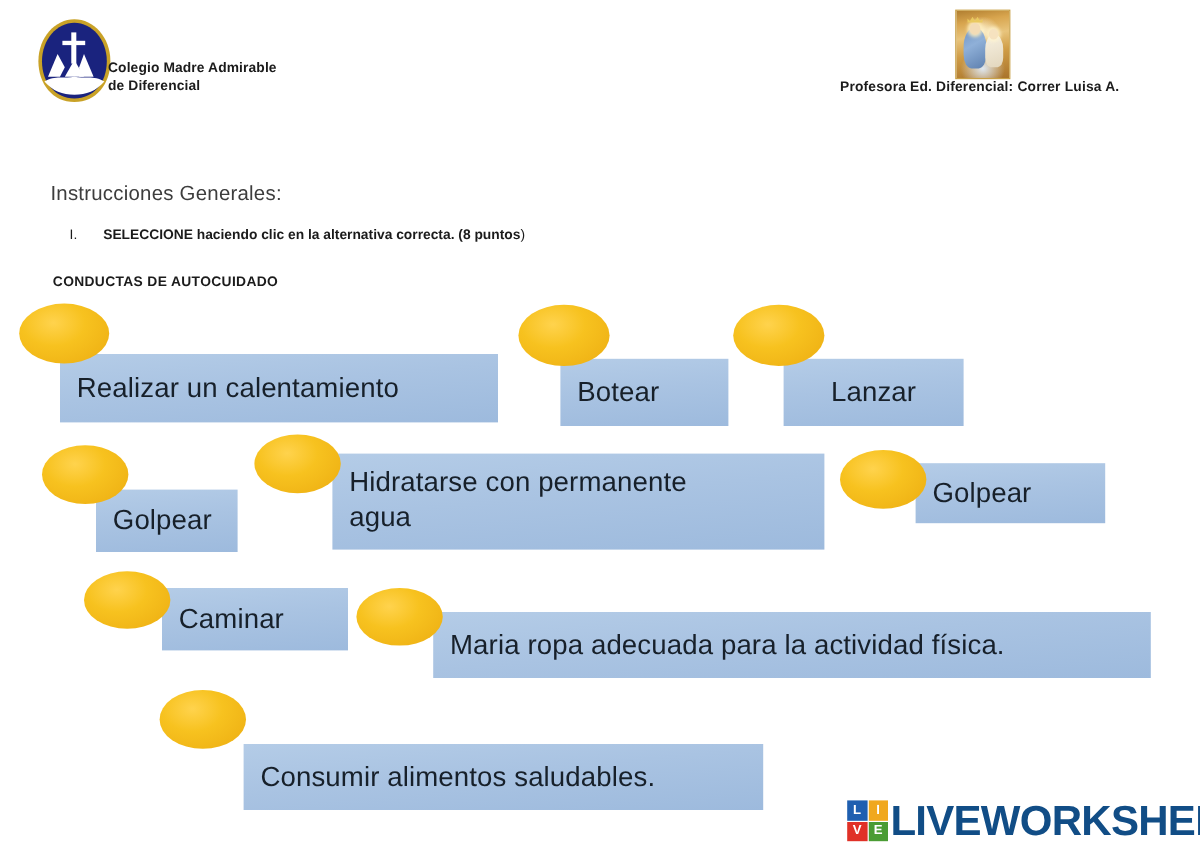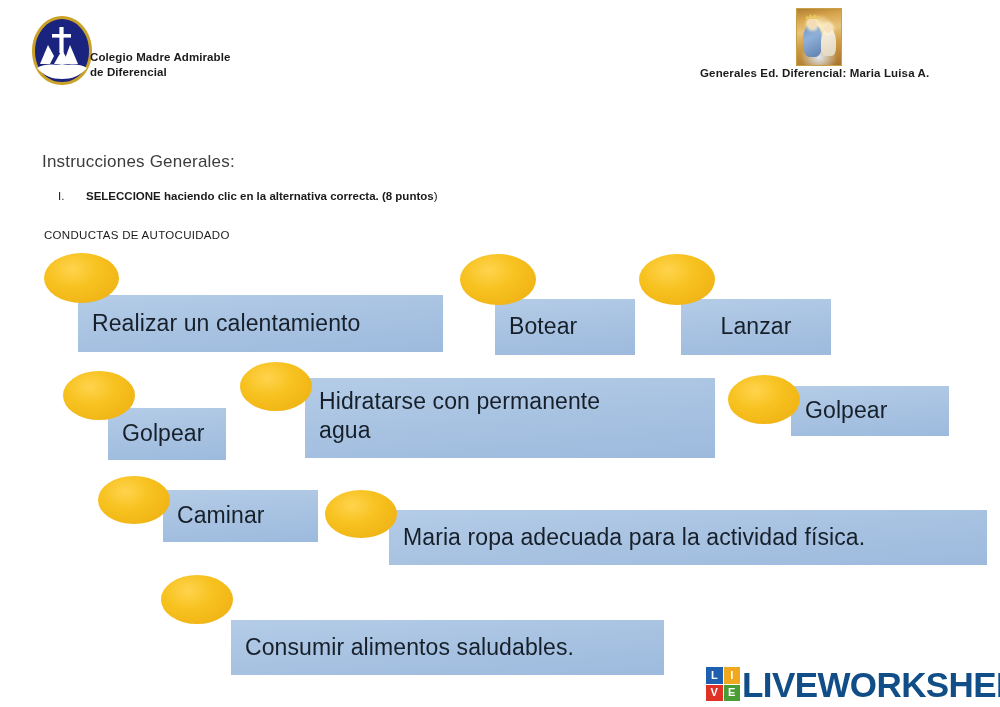--- a/index.html
+++ b/index.html
@@ -245,7 +245,7 @@
     <div class="crown"></div>
   </div>
 
-  <div class="teacher-line">Generales Ed. Diferencial: Maria Luisa A.</div>
+  <div class="teacher-line">Profesora Ed. Diferencial: Correr Luisa A.</div>
 
   <div class="instr-title">Instrucciones Generales:</div>
 

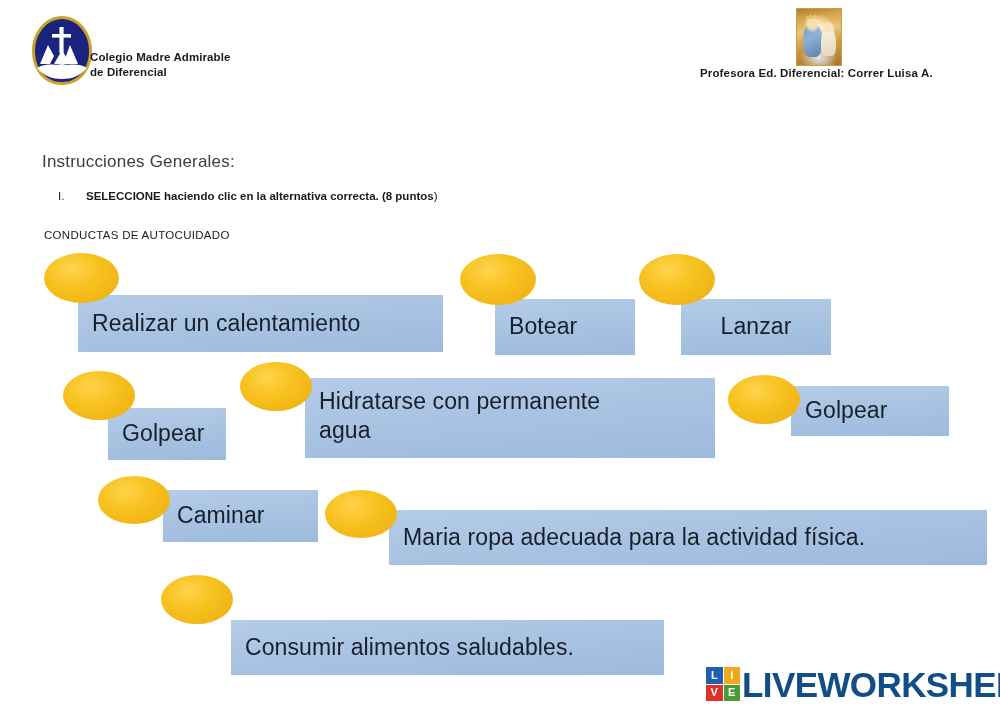--- a/index.html
+++ b/index.html
@@ -128,7 +128,7 @@
     left: 44px;
     top: 229px;
     font-size: 11.5px;
-    font-weight: normal;
+    font-weight: bold;
     color: #1b1b1b;
     letter-spacing: 0.3px;
   }

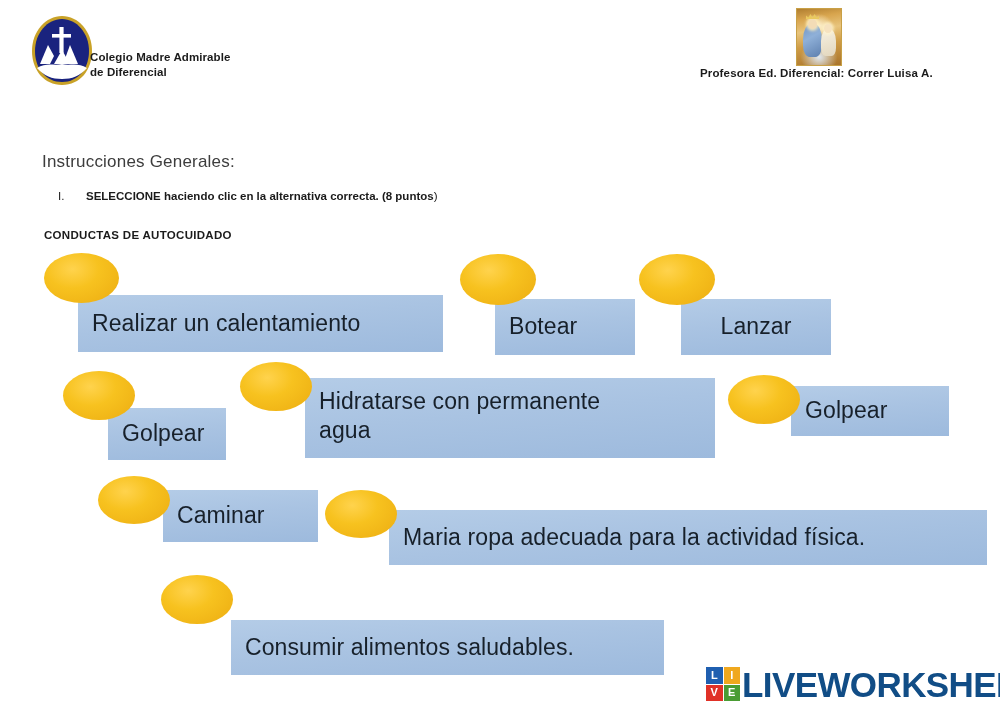--- a/index.html
+++ b/index.html
@@ -137,7 +137,6 @@
   .answers {
     position: absolute;
     inset: 0;
-    margin-left: 28px;
   }
   .answer-item { position: absolute; }
 

